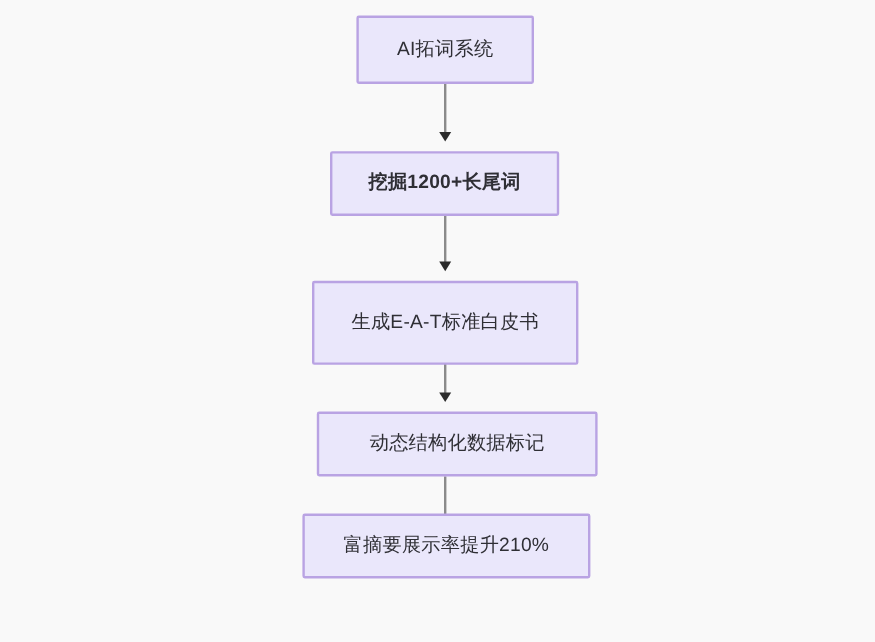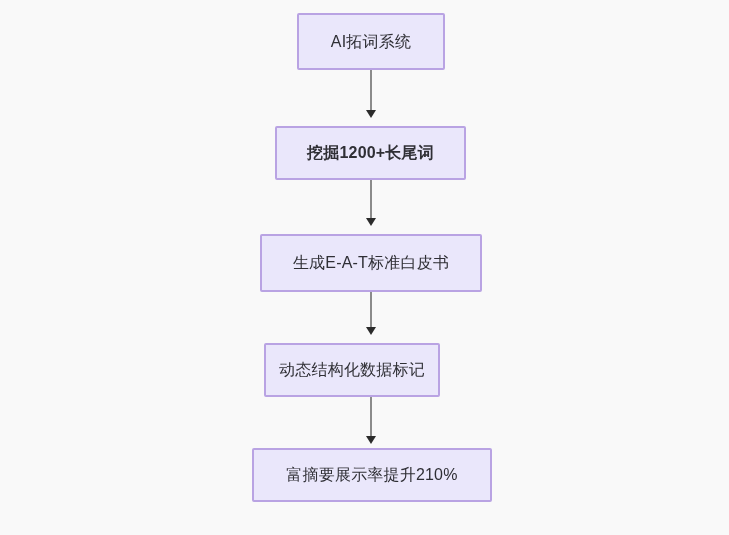--- a/index.html
+++ b/index.html
@@ -88,7 +88,7 @@
   <div class="node" style="left: 275px; top: 126px; width: 191px; height: 54px; background: rgb(234, 231, 251); border-color: rgb(185, 163, 227); color: rgb(47, 47, 53); font-weight: bold;">
     <span class="node-label">挖掘1200+长尾词</span>
   </div>
-  <div class="node" style="left: 260px; top: 234px; width: 222px; height: 58px; background: rgb(234, 231, 251); border-color: rgb(185, 163, 227); color: rgb(47, 47, 53);">
+  <div class="node" style="left: 260px; top: 234px; width: 222px; height: 70px; background: rgb(234, 231, 251); border-color: rgb(185, 163, 227); color: rgb(47, 47, 53);">
     <span class="node-label">生成E-A-T标准白皮书</span>
   </div>
   <div class="node" style="left: 264px; top: 343px; width: 176px; height: 54px; background: rgb(234, 231, 251); border-color: rgb(185, 163, 227); color: rgb(47, 47, 53);">

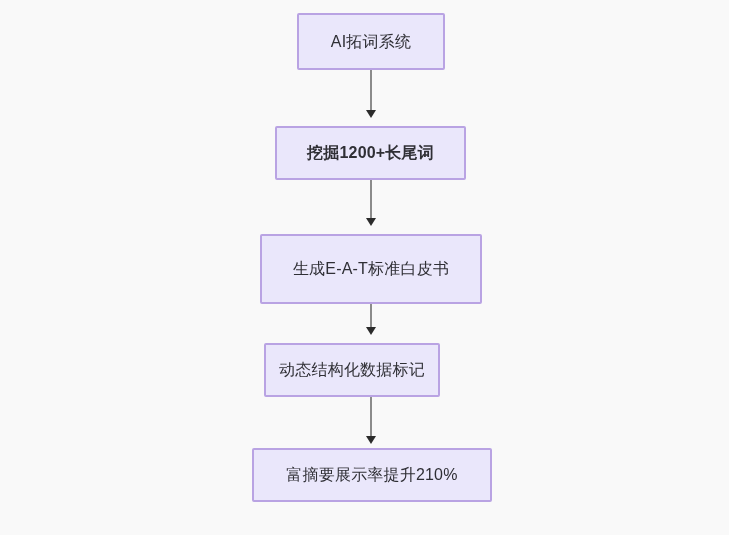--- a/index.html
+++ b/index.html
@@ -91,7 +91,7 @@
   <div class="node" style="left: 260px; top: 234px; width: 222px; height: 70px; background: rgb(234, 231, 251); border-color: rgb(185, 163, 227); color: rgb(47, 47, 53);">
     <span class="node-label">生成E-A-T标准白皮书</span>
   </div>
-  <div class="node" style="left: 264px; top: 343px; width: 176px; height: 54px; background: rgb(234, 231, 251); border-color: rgb(185, 163, 227); color: rgb(47, 47, 53);">
+  <div class="node" style="left: 264px; top: 343px; width: 234px; height: 54px; background: rgb(234, 231, 251); border-color: rgb(185, 163, 227); color: rgb(47, 47, 53);">
     <span class="node-label">动态结构化数据标记</span>
   </div>
   <div class="node" style="left: 252px; top: 448px; width: 240px; height: 54px; background: rgb(234, 231, 251); border-color: rgb(185, 163, 227); color: rgb(47, 47, 53);">

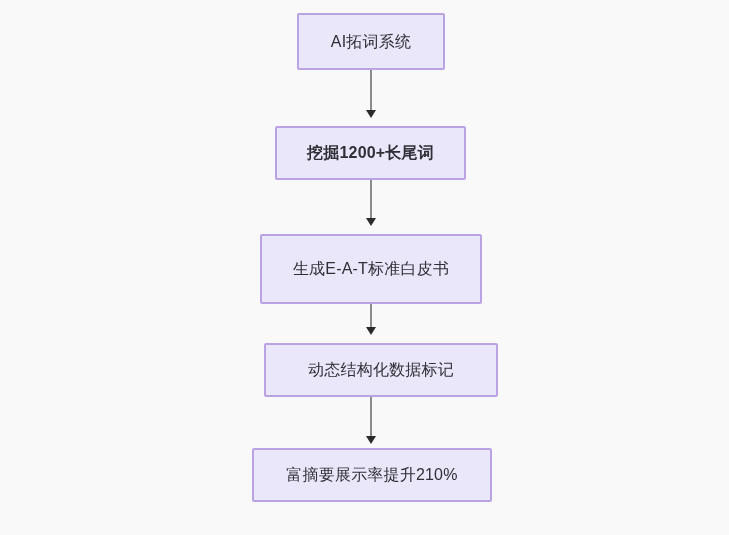--- a/index.html
+++ b/index.html
@@ -94,7 +94,7 @@
   <div class="node" style="left: 264px; top: 343px; width: 234px; height: 54px; background: rgb(234, 231, 251); border-color: rgb(185, 163, 227); color: rgb(47, 47, 53);">
     <span class="node-label">动态结构化数据标记</span>
   </div>
-  <div class="node" style="left: 252px; top: 448px; width: 240px; height: 54px; background: rgb(234, 231, 251); border-color: rgb(185, 163, 227); color: rgb(47, 47, 53);">
+  <div class="node" style="left: 252px; top: 428px; width: 240px; height: 54px; background: rgb(234, 231, 251); border-color: rgb(185, 163, 227); color: rgb(47, 47, 53);">
     <span class="node-label">富摘要展示率提升210%</span>
   </div>
 

